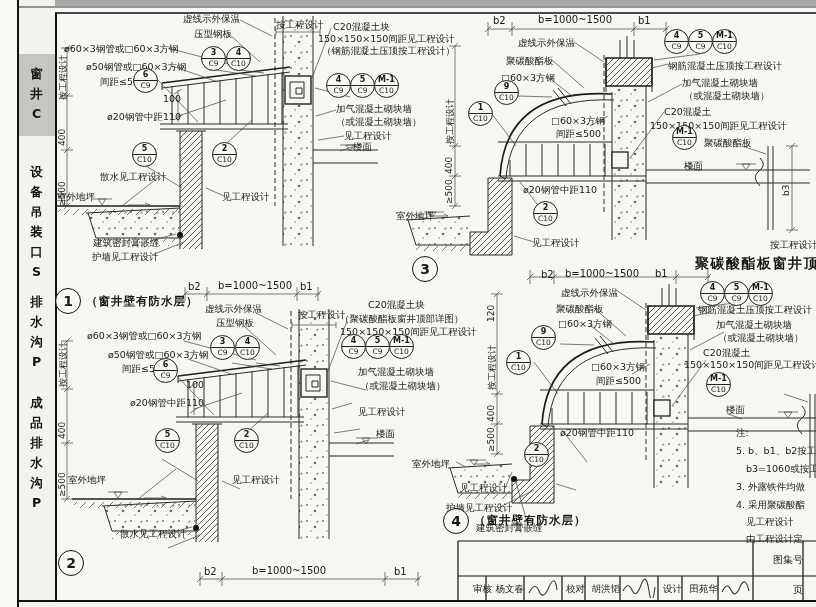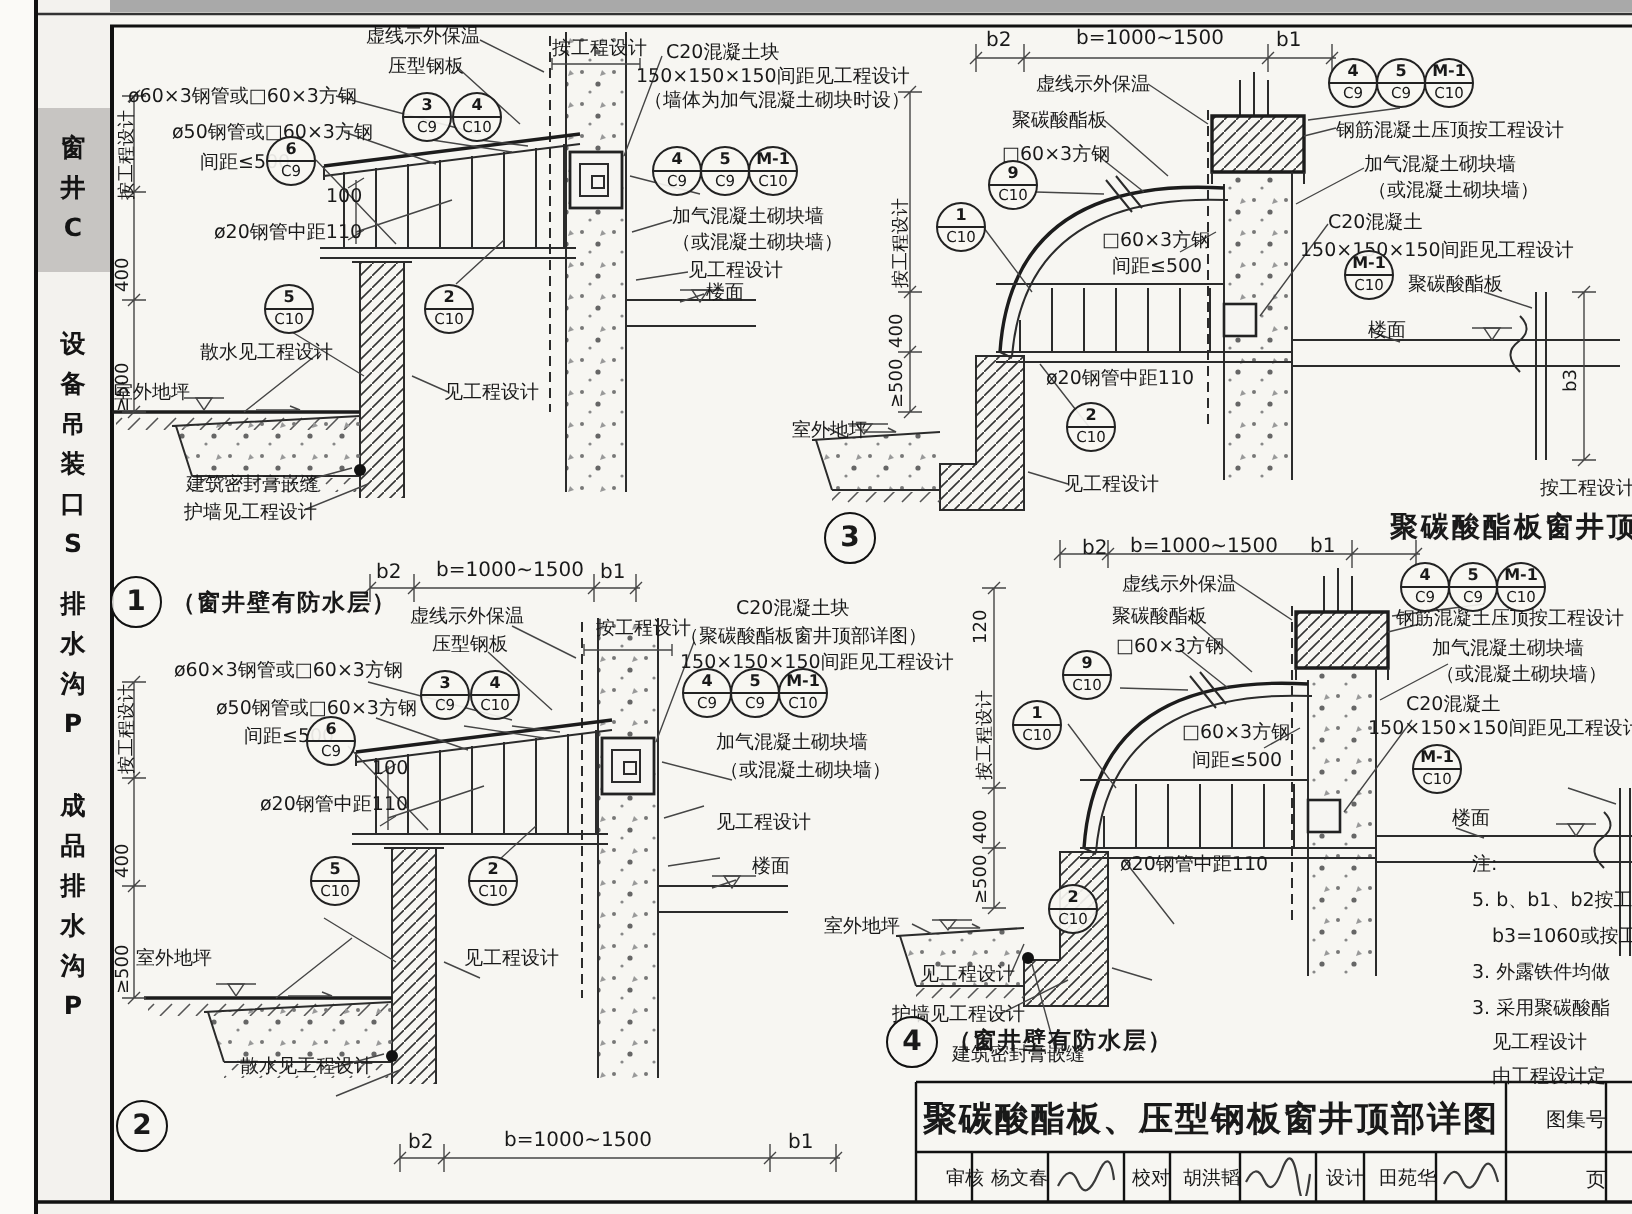--- a/index.html
+++ b/index.html
@@ -179,7 +179,7 @@
   <span class="L" style="left:276px;top:20px">按工程设计</span>
   <span class="L" style="left:333px;top:22px">C20混凝土块</span>
   <span class="L" style="left:318px;top:34px">150×150×150间距见工程设计</span>
-  <span class="L" style="left:322px;top:46px">（墙体为加气混凝土砌块时设）</span>
+  <span class="L" style="left:322px;top:46px">（钢筋混凝土压顶按工程设计）</span>
   <span class="L" style="left:336px;top:104px">加气混凝土砌块墙</span>
   <span class="L" style="left:336px;top:117px">（或混凝土砌块墙）</span>
   <span class="L" style="left:344px;top:131px">见工程设计</span>

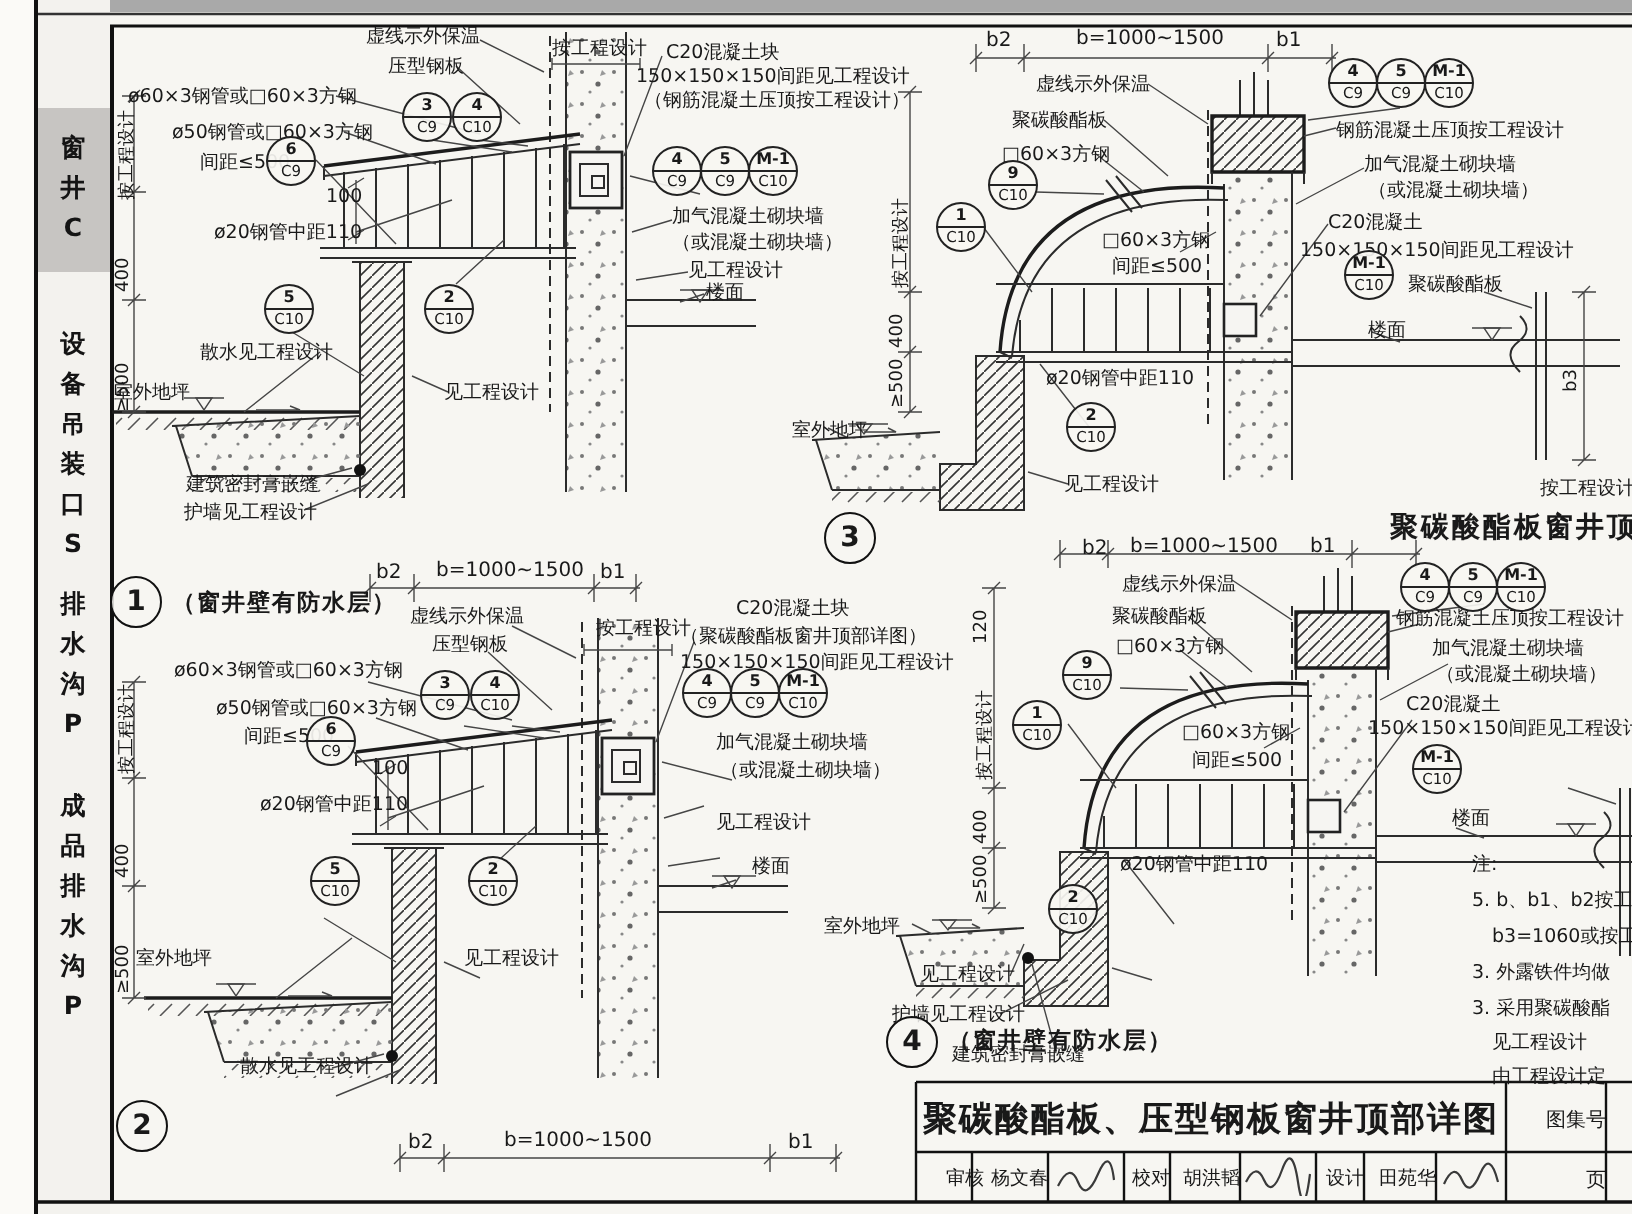--- a/index.html
+++ b/index.html
@@ -397,7 +397,7 @@
   <span class="note-line" style="left:736px;top:446px">5. b、b1、b2按工</span>
   <span class="note-line" style="left:746px;top:464px">b3=1060或按工</span>
   <span class="note-line" style="left:736px;top:482px">3. 外露铁件均做</span>
-  <span class="note-line" style="left:736px;top:500px">3. 采用聚碳酸酯</span>
+  <span class="note-line" style="left:736px;top:500px">4. 采用聚碳酸酯</span>
   <span class="note-line" style="left:746px;top:517px">见工程设计</span>
   <span class="note-line" style="left:746px;top:534px">由工程设计定</span>
 

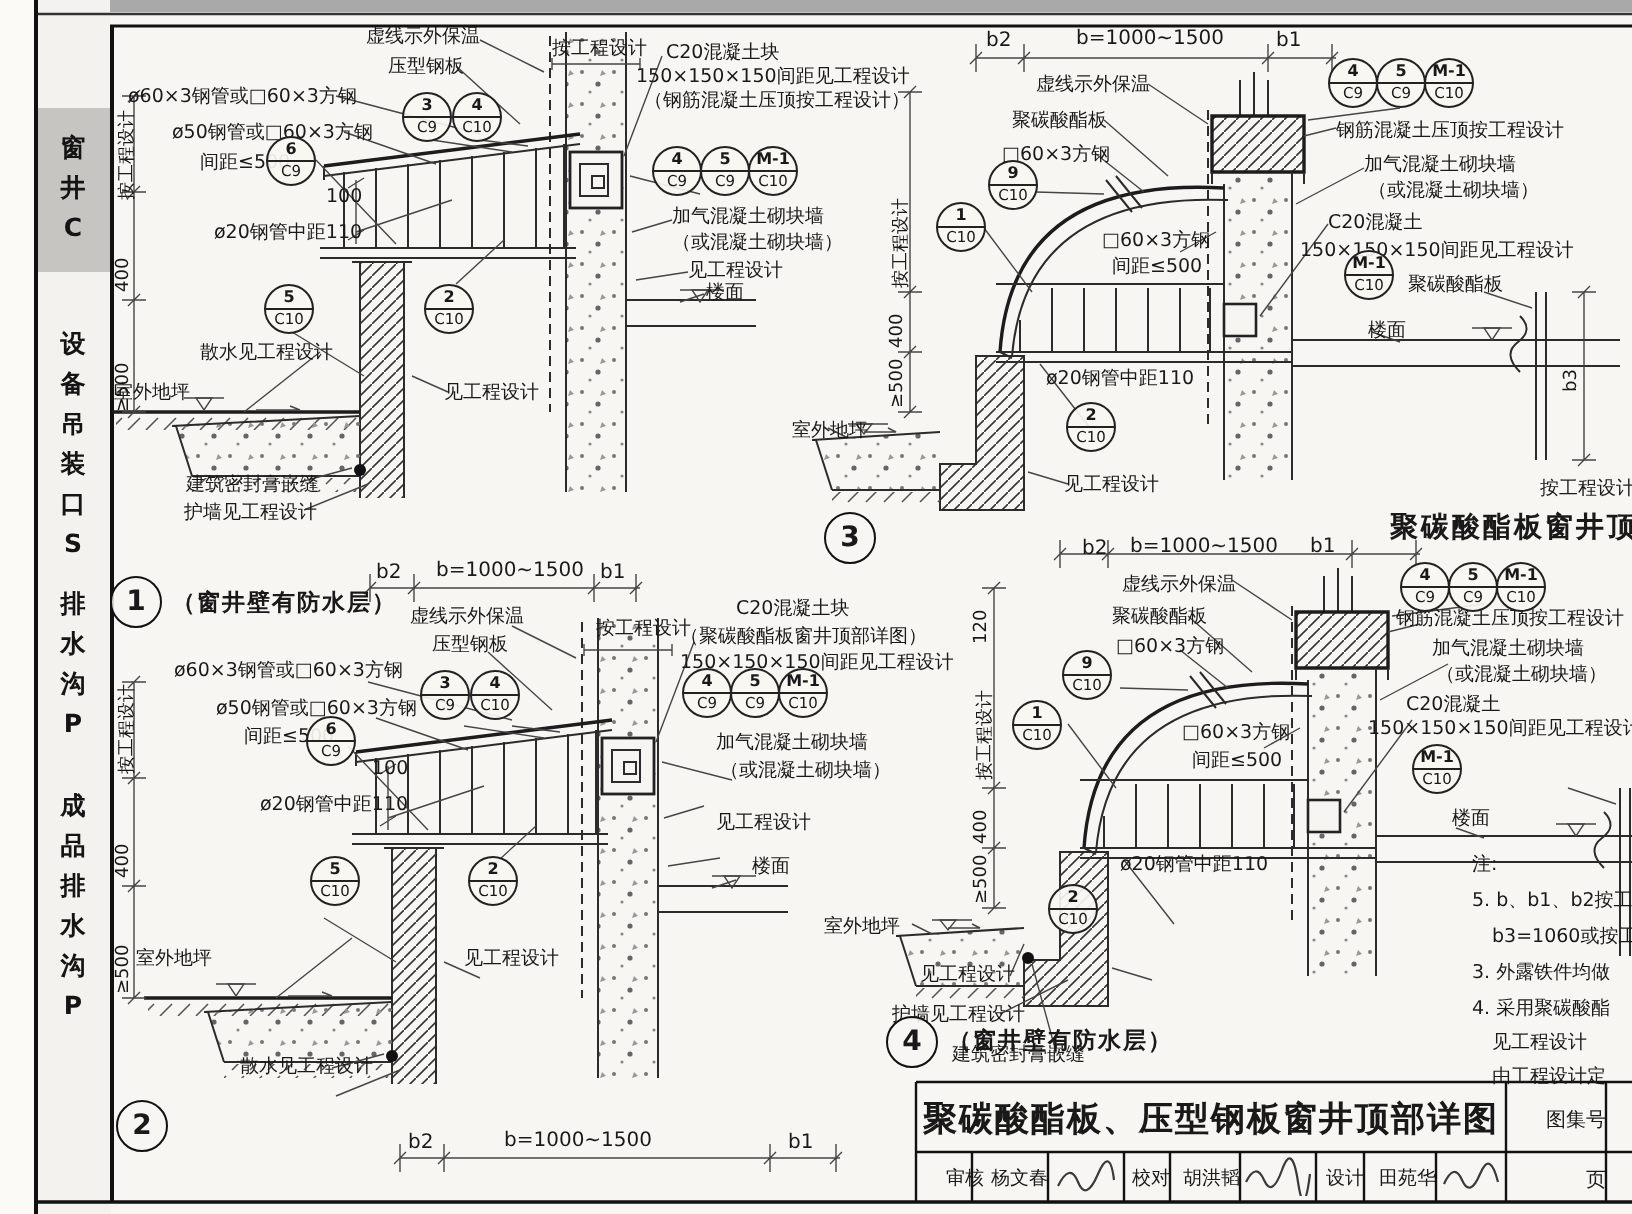--- a/index.html
+++ b/index.html
@@ -401,7 +401,6 @@
   <span class="note-line" style="left:746px;top:517px">见工程设计</span>
   <span class="note-line" style="left:746px;top:534px">由工程设计定</span>
 
-  <div class="tb-title">聚碳酸酯板、压型钢板窗井顶部详图</div>
   <span class="tb" style="left:753px;top:553px;width:50px;font-size:10px">图集号</span>
   <span class="tb" style="left:753px;top:583px;width:50px;font-size:10px">页</span>
   <span class="tb" style="left:458px;top:583px;width:34px">审核</span>

